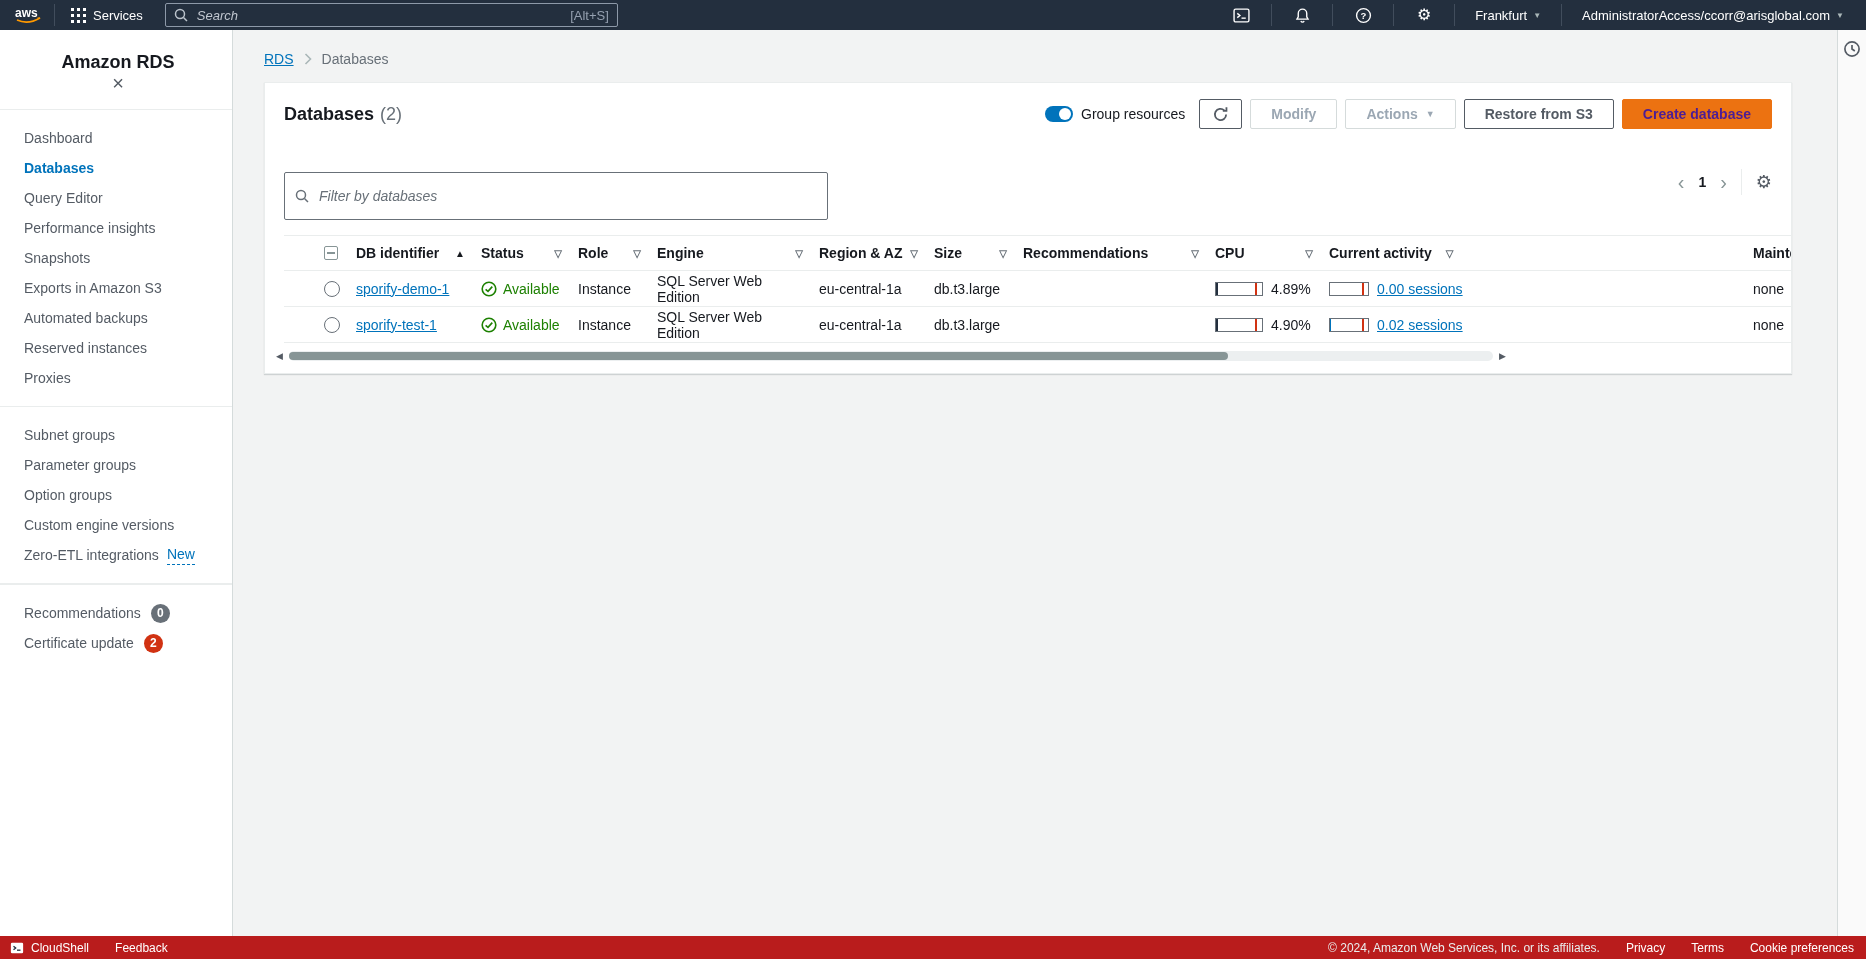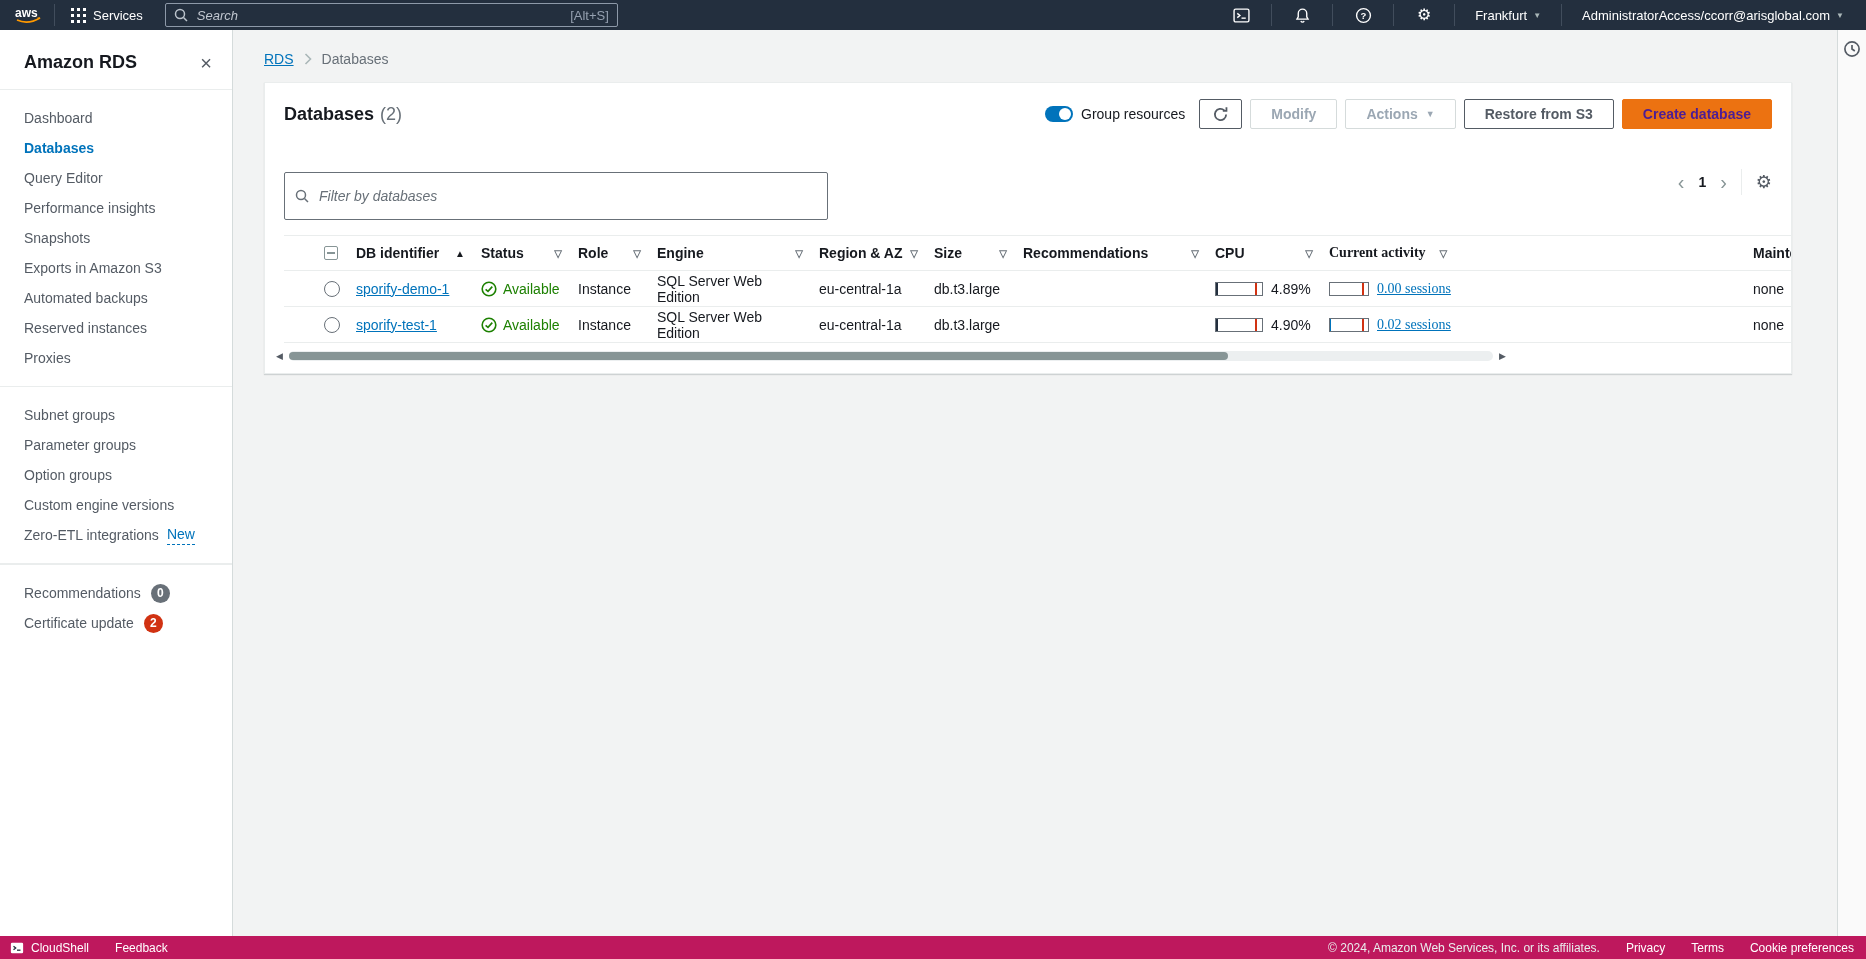--- a/index.html
+++ b/index.html
@@ -28,7 +28,7 @@
   .app { display:flex; height:906px; }
   
   .sidebar { width:233px; background:#fff; border-right:1px solid #d5dbdb; flex:none; overflow:hidden; }
-  .sb-head { display:flex; align-items:center; justify-content:space-between; padding:22px 20px 16px 24px; }
+  .sb-head { display:flex; align-items:center; justify-content:space-between; padding:22px 20px 16px 24px;flex-direction:column; }
   .sb-title { font-size:18px; font-weight:bold; color:#16191f; }
   .sb-close { font-size:20px; color:#545b64; cursor:pointer; line-height:1; }
   .sb-divider { border-top:1px solid #eaeded; }

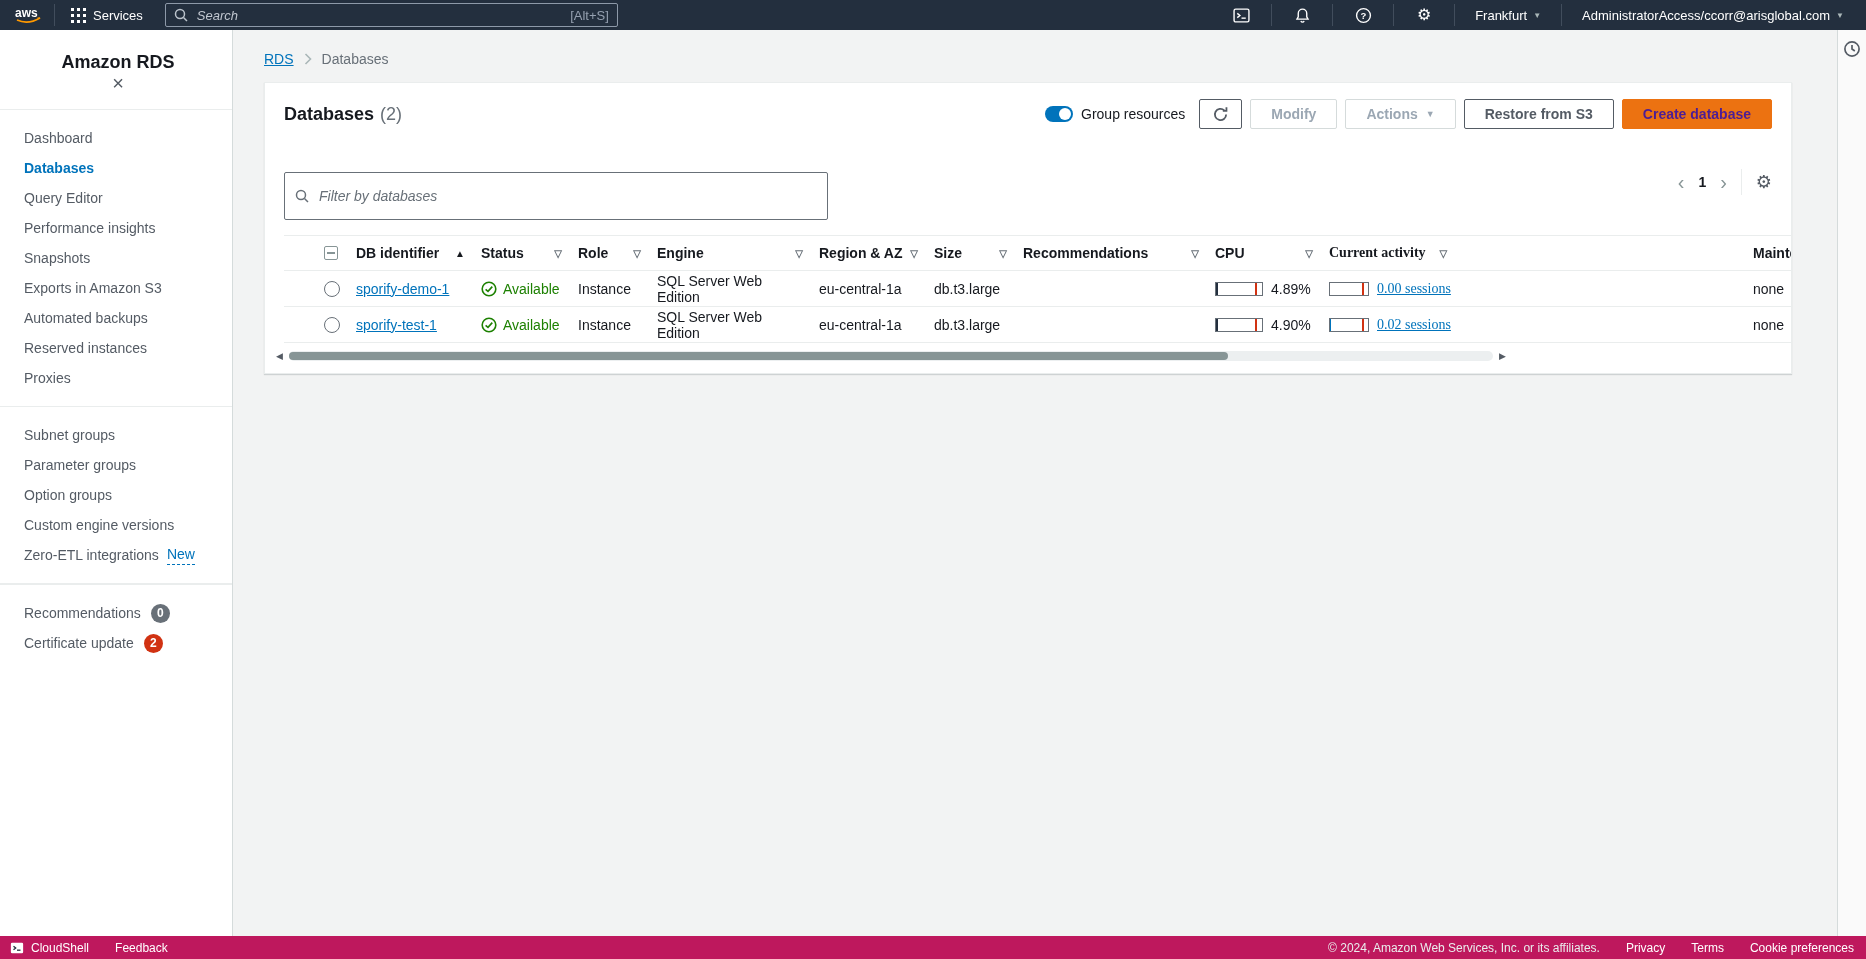--- a/index.html
+++ b/index.html
@@ -76,7 +76,7 @@
   .c-sel > * { margin-left:40px; }
   .c-id { width:125px; } .c-status { width:97px; } .c-role { width:79px; } .c-engine { width:162px; }
   .c-region { width:115px; } .c-size { width:89px; } .c-reco { width:192px; } .c-cpu { width:114px; }
-  .c-act { width:424px;font-family:Liberation Serif, serif; } .c-maint { width:150px; }
+  .c-act { width:424px; } .c-maint { width:150px; }
   .th { justify-content:space-between; }
   .th.start { justify-content:flex-start; gap:14px; }
   .sort-asc { font-size:10px; color:#16191f; }

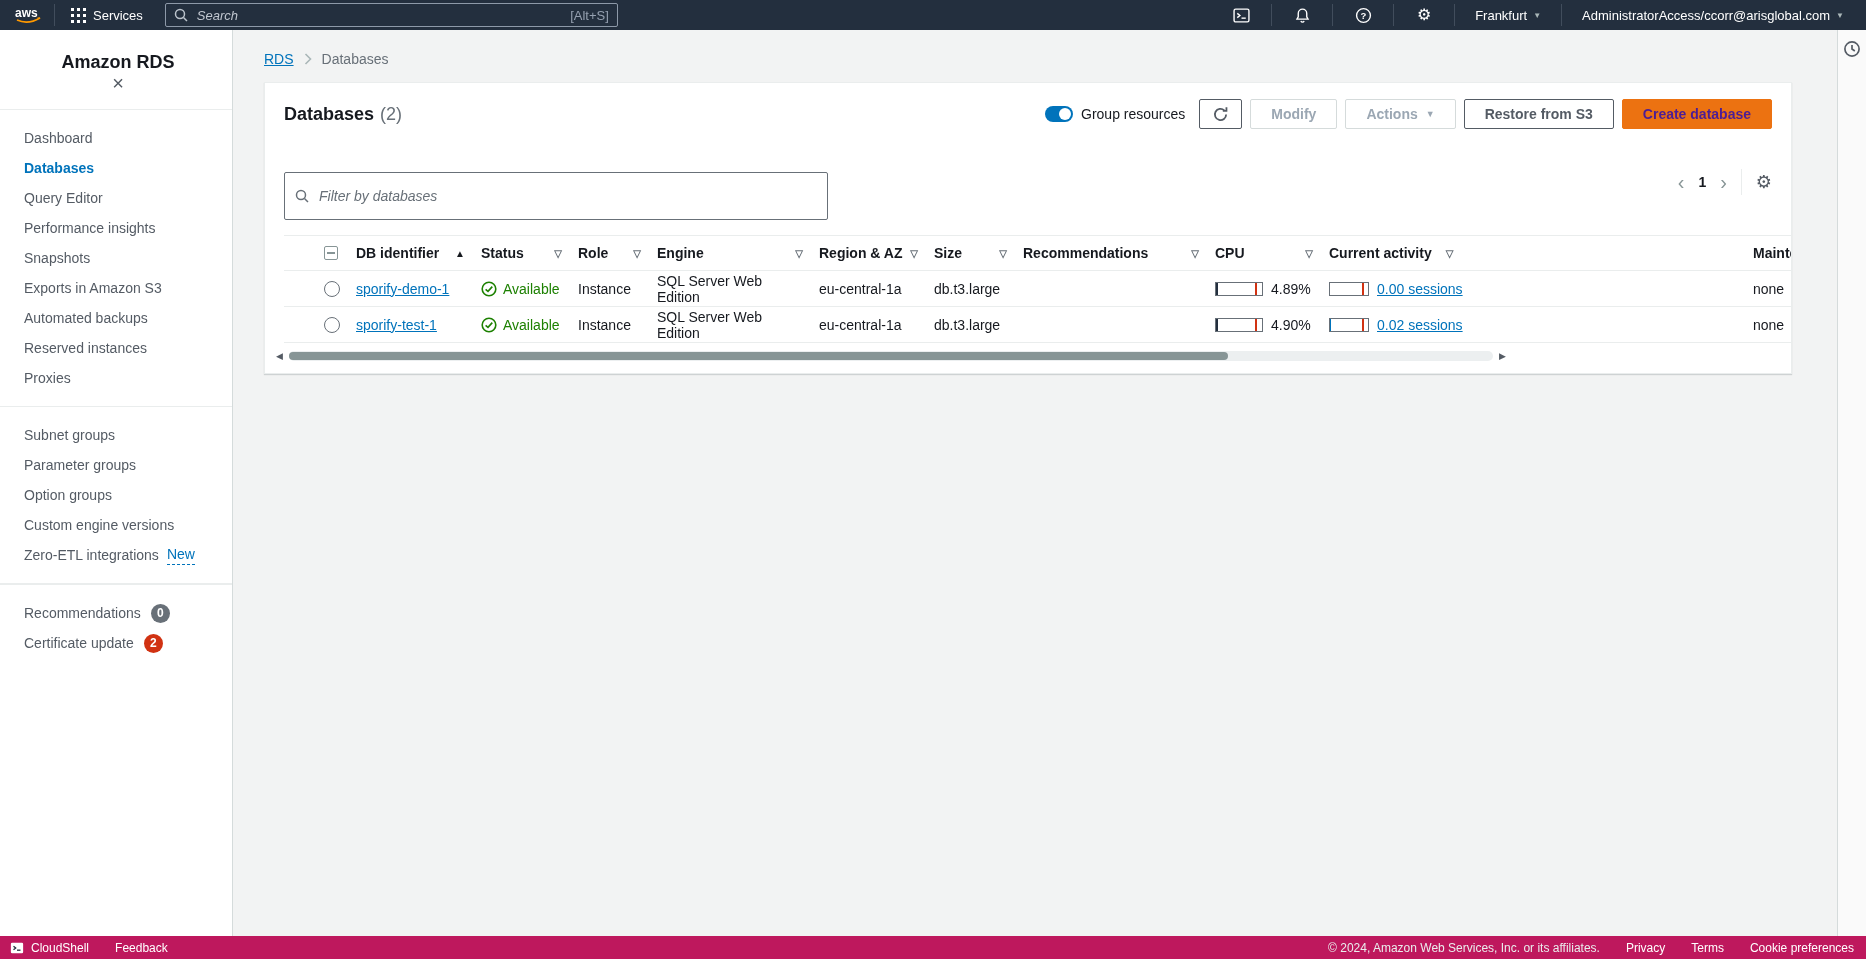--- a/index.html
+++ b/index.html
@@ -98,7 +98,7 @@
   
   .rail { width:29px; flex:none; background:#fafafa; border-left:1px solid #d5dbdb; display:flex; justify-content:center; padding-top:10px; }
   
-  .footer { height:23px; background:#be185d; display:flex; align-items:center; color:#fff; font-size:12px; padding:0 12px 0 10px; }
+  .footer { height:23px; background:#b91c1c; display:flex; align-items:center; color:#fff; font-size:12px; padding:0 12px 0 10px; }
   .ft-item { display:flex; align-items:center; gap:7px; margin-right:26px; cursor:pointer; white-space:nowrap; }
   .ft-right { margin-left:auto; display:flex; gap:26px; }
   .ft-copy { color:#eaeded; }

